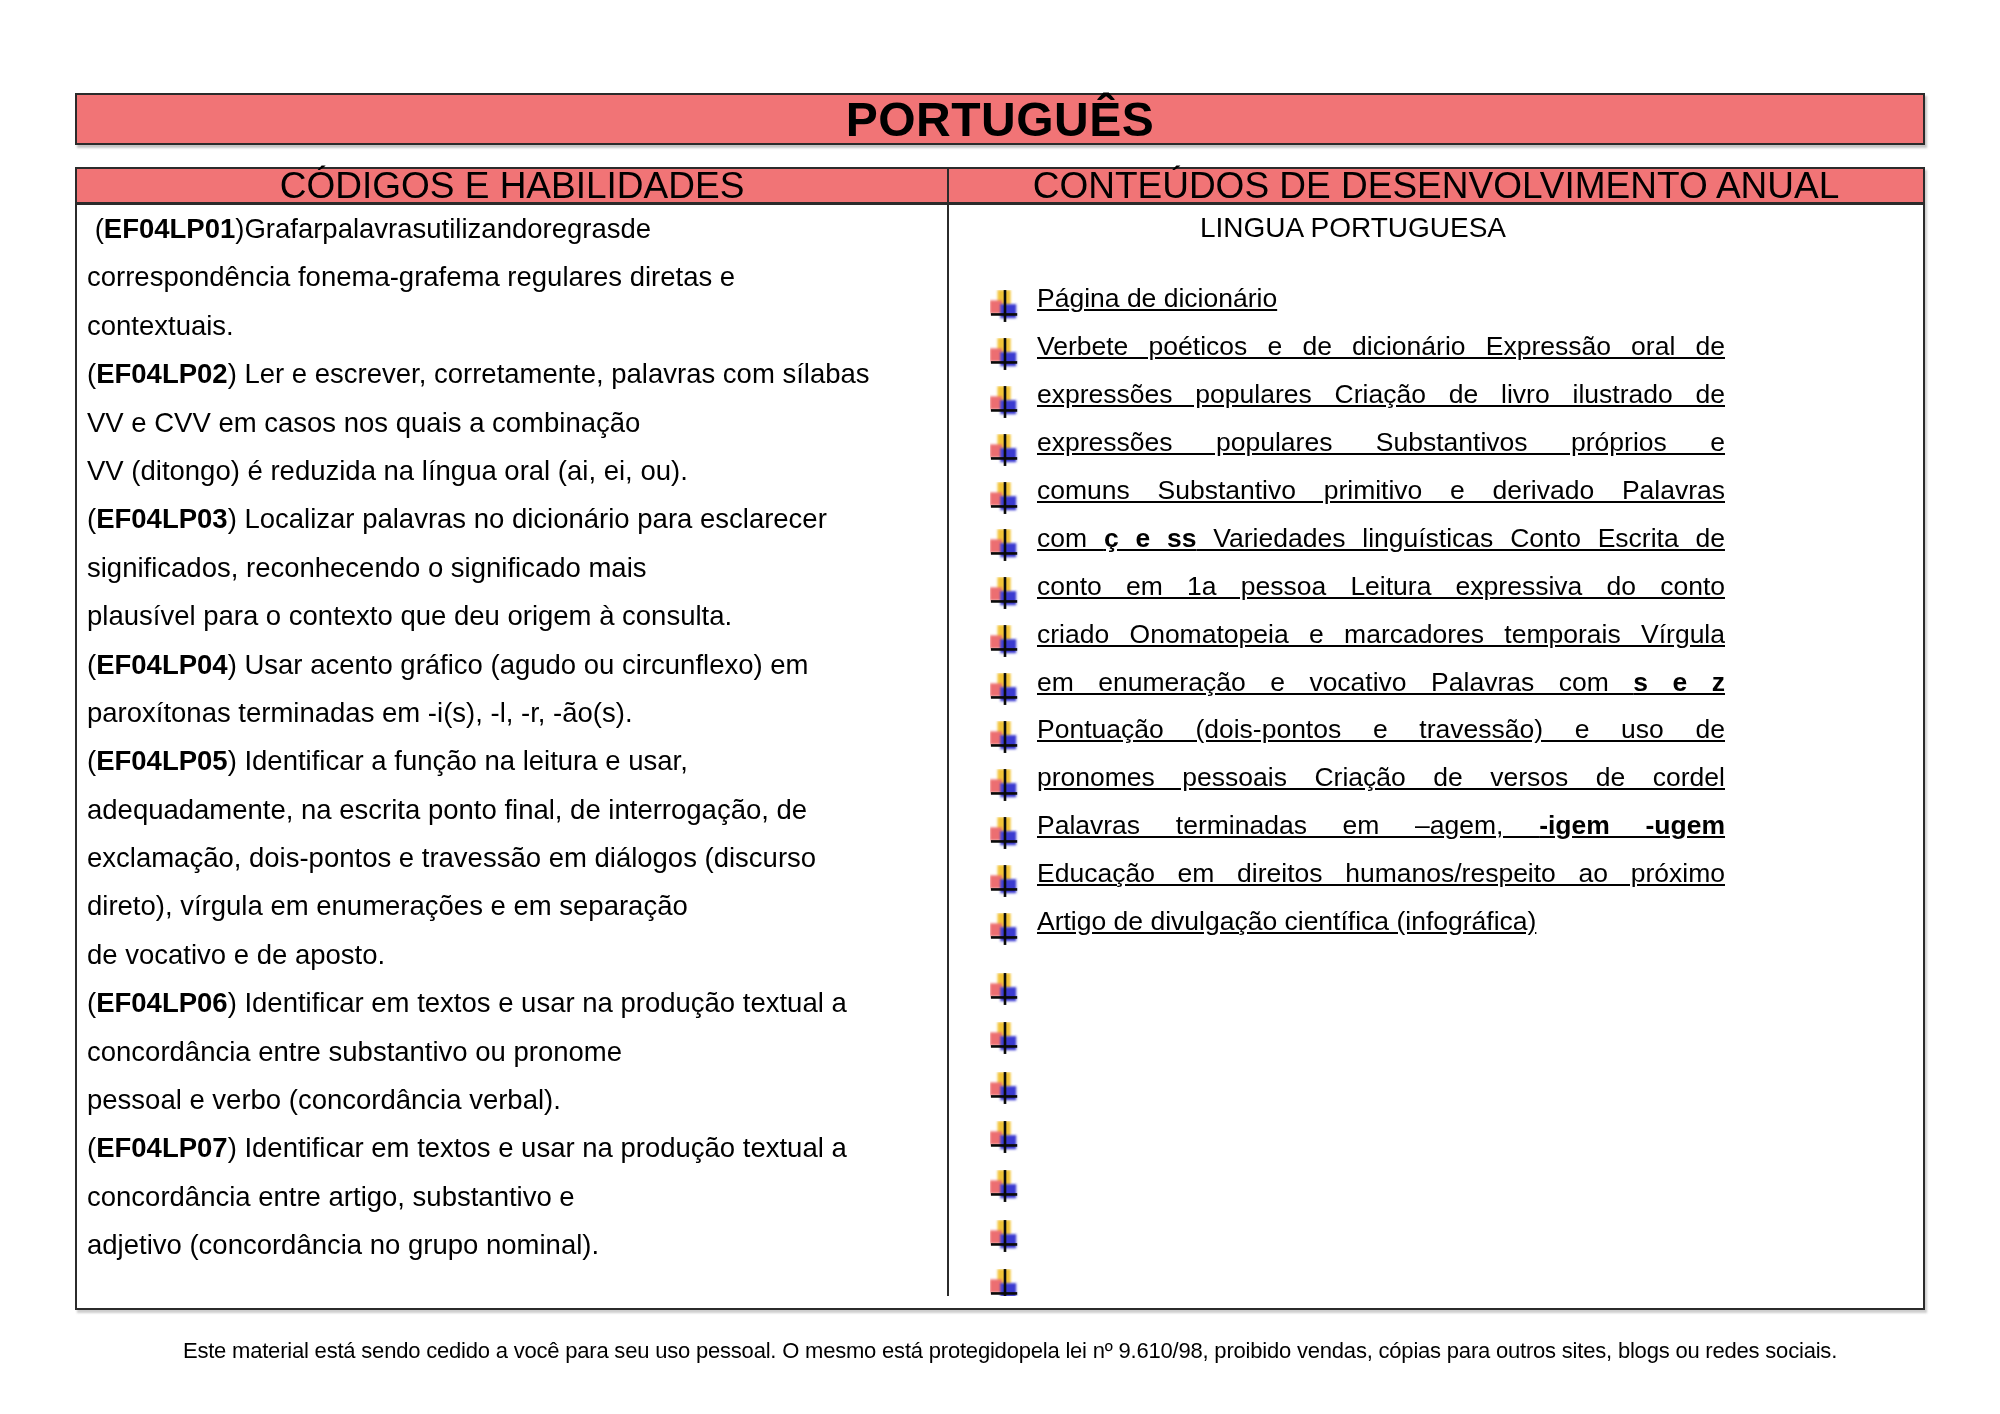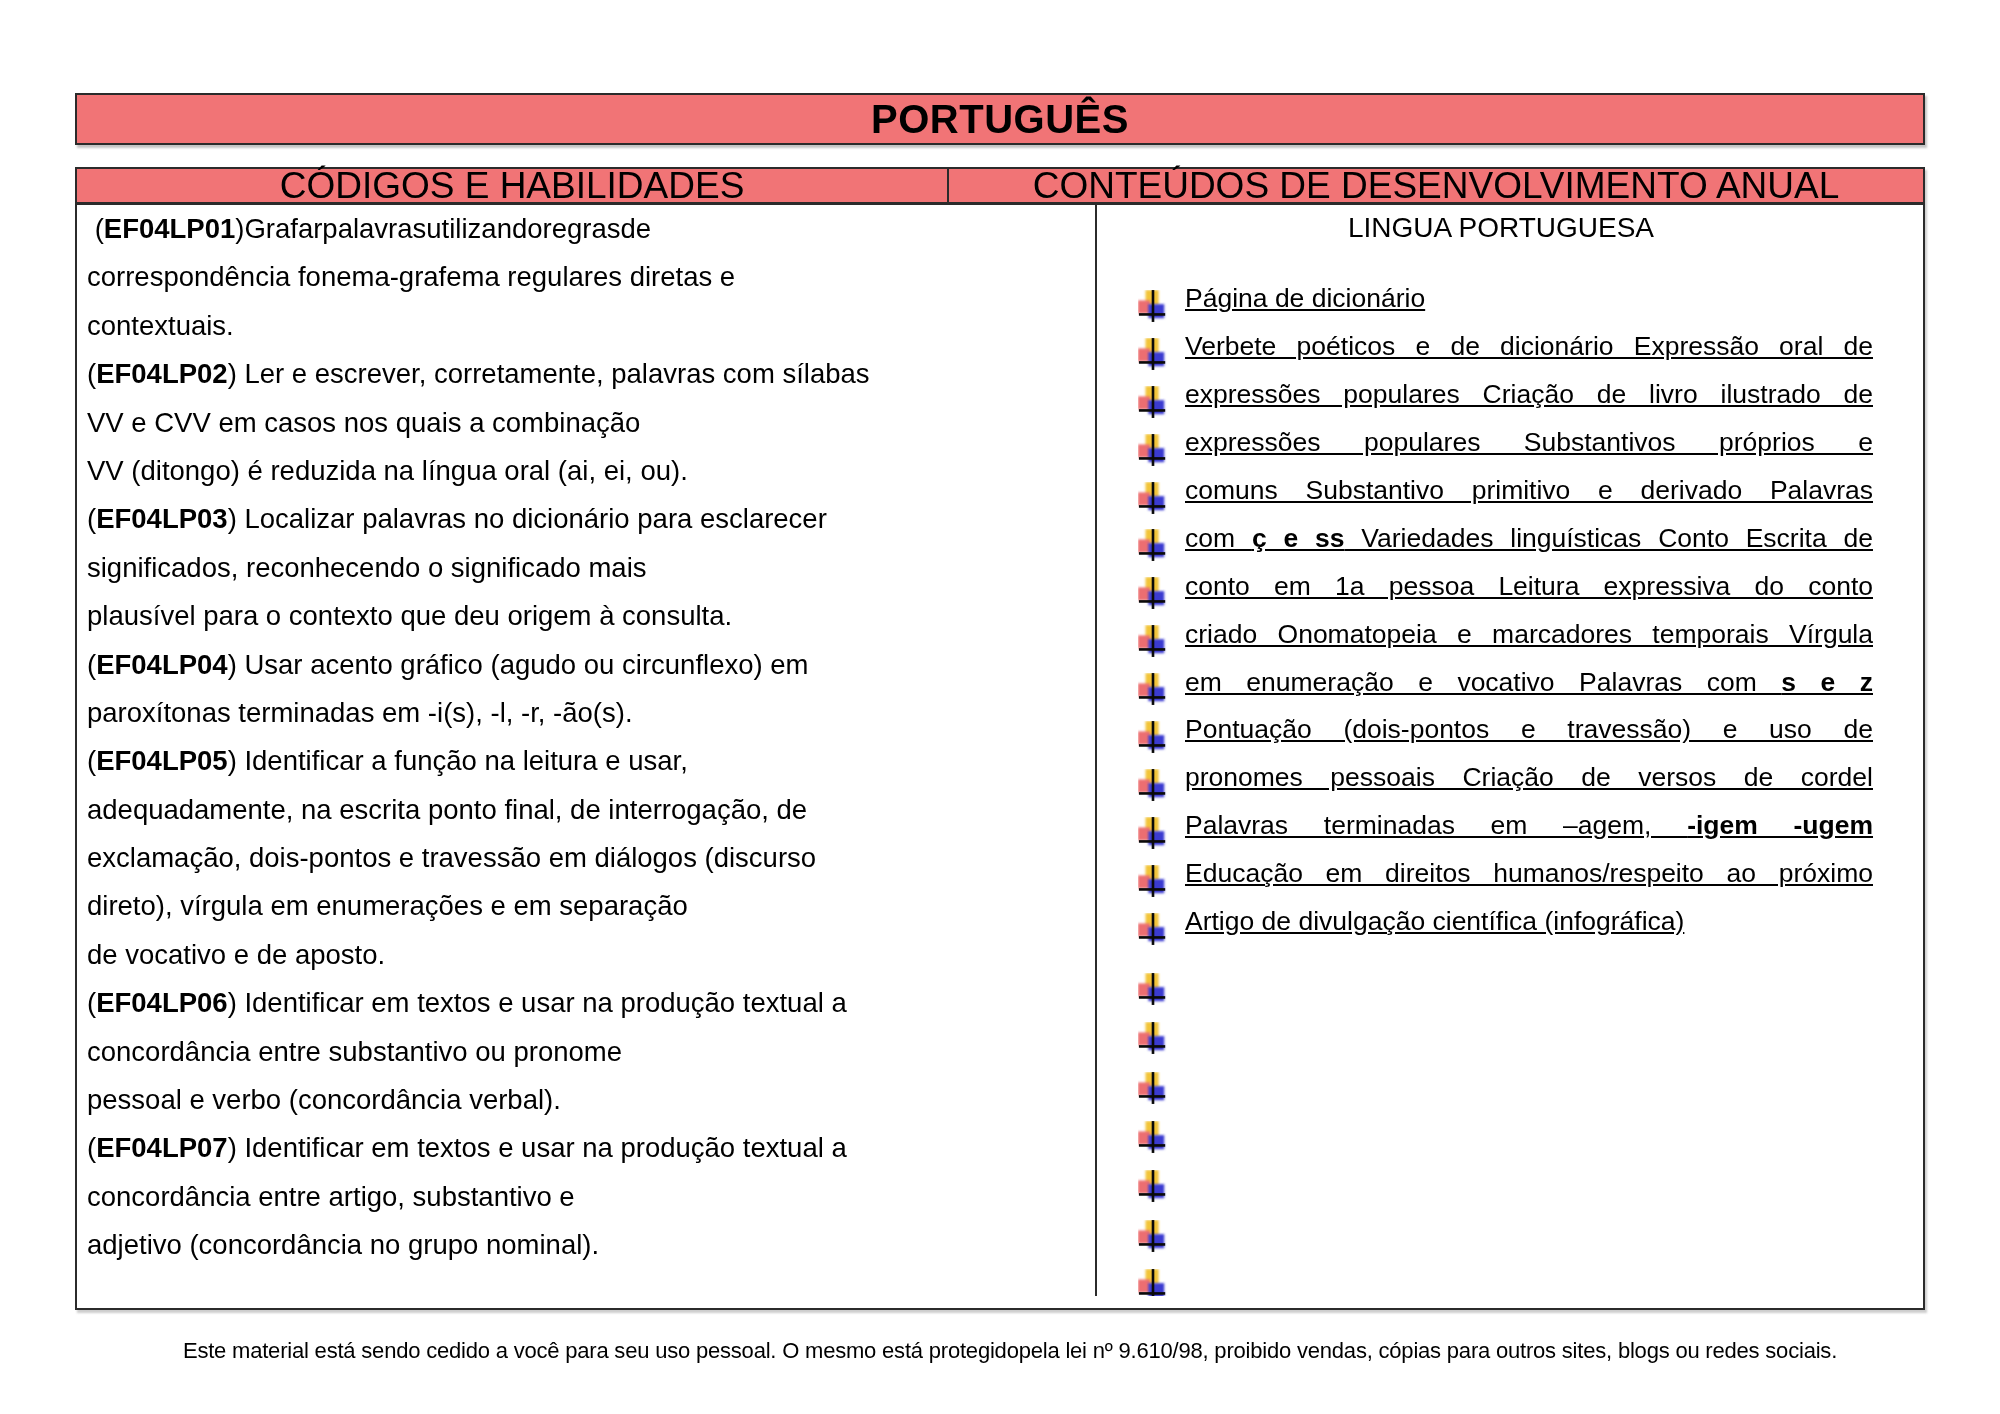--- a/index.html
+++ b/index.html
@@ -15,7 +15,7 @@
     display:flex;align-items:center;justify-content:center;
     box-shadow:2px 3px 2px rgba(90,90,90,.35);
   }
-  .title-bar .t{font-size:40px;font-weight:bold;letter-spacing:.5px;}
+  .title-bar .t{font-size:48px;font-weight:bold;letter-spacing:.5px;}
   .table-wrap{
     position:absolute;left:75px;top:167px;width:1850px;height:1143px;
     box-sizing:border-box;border:2px solid var(--border);

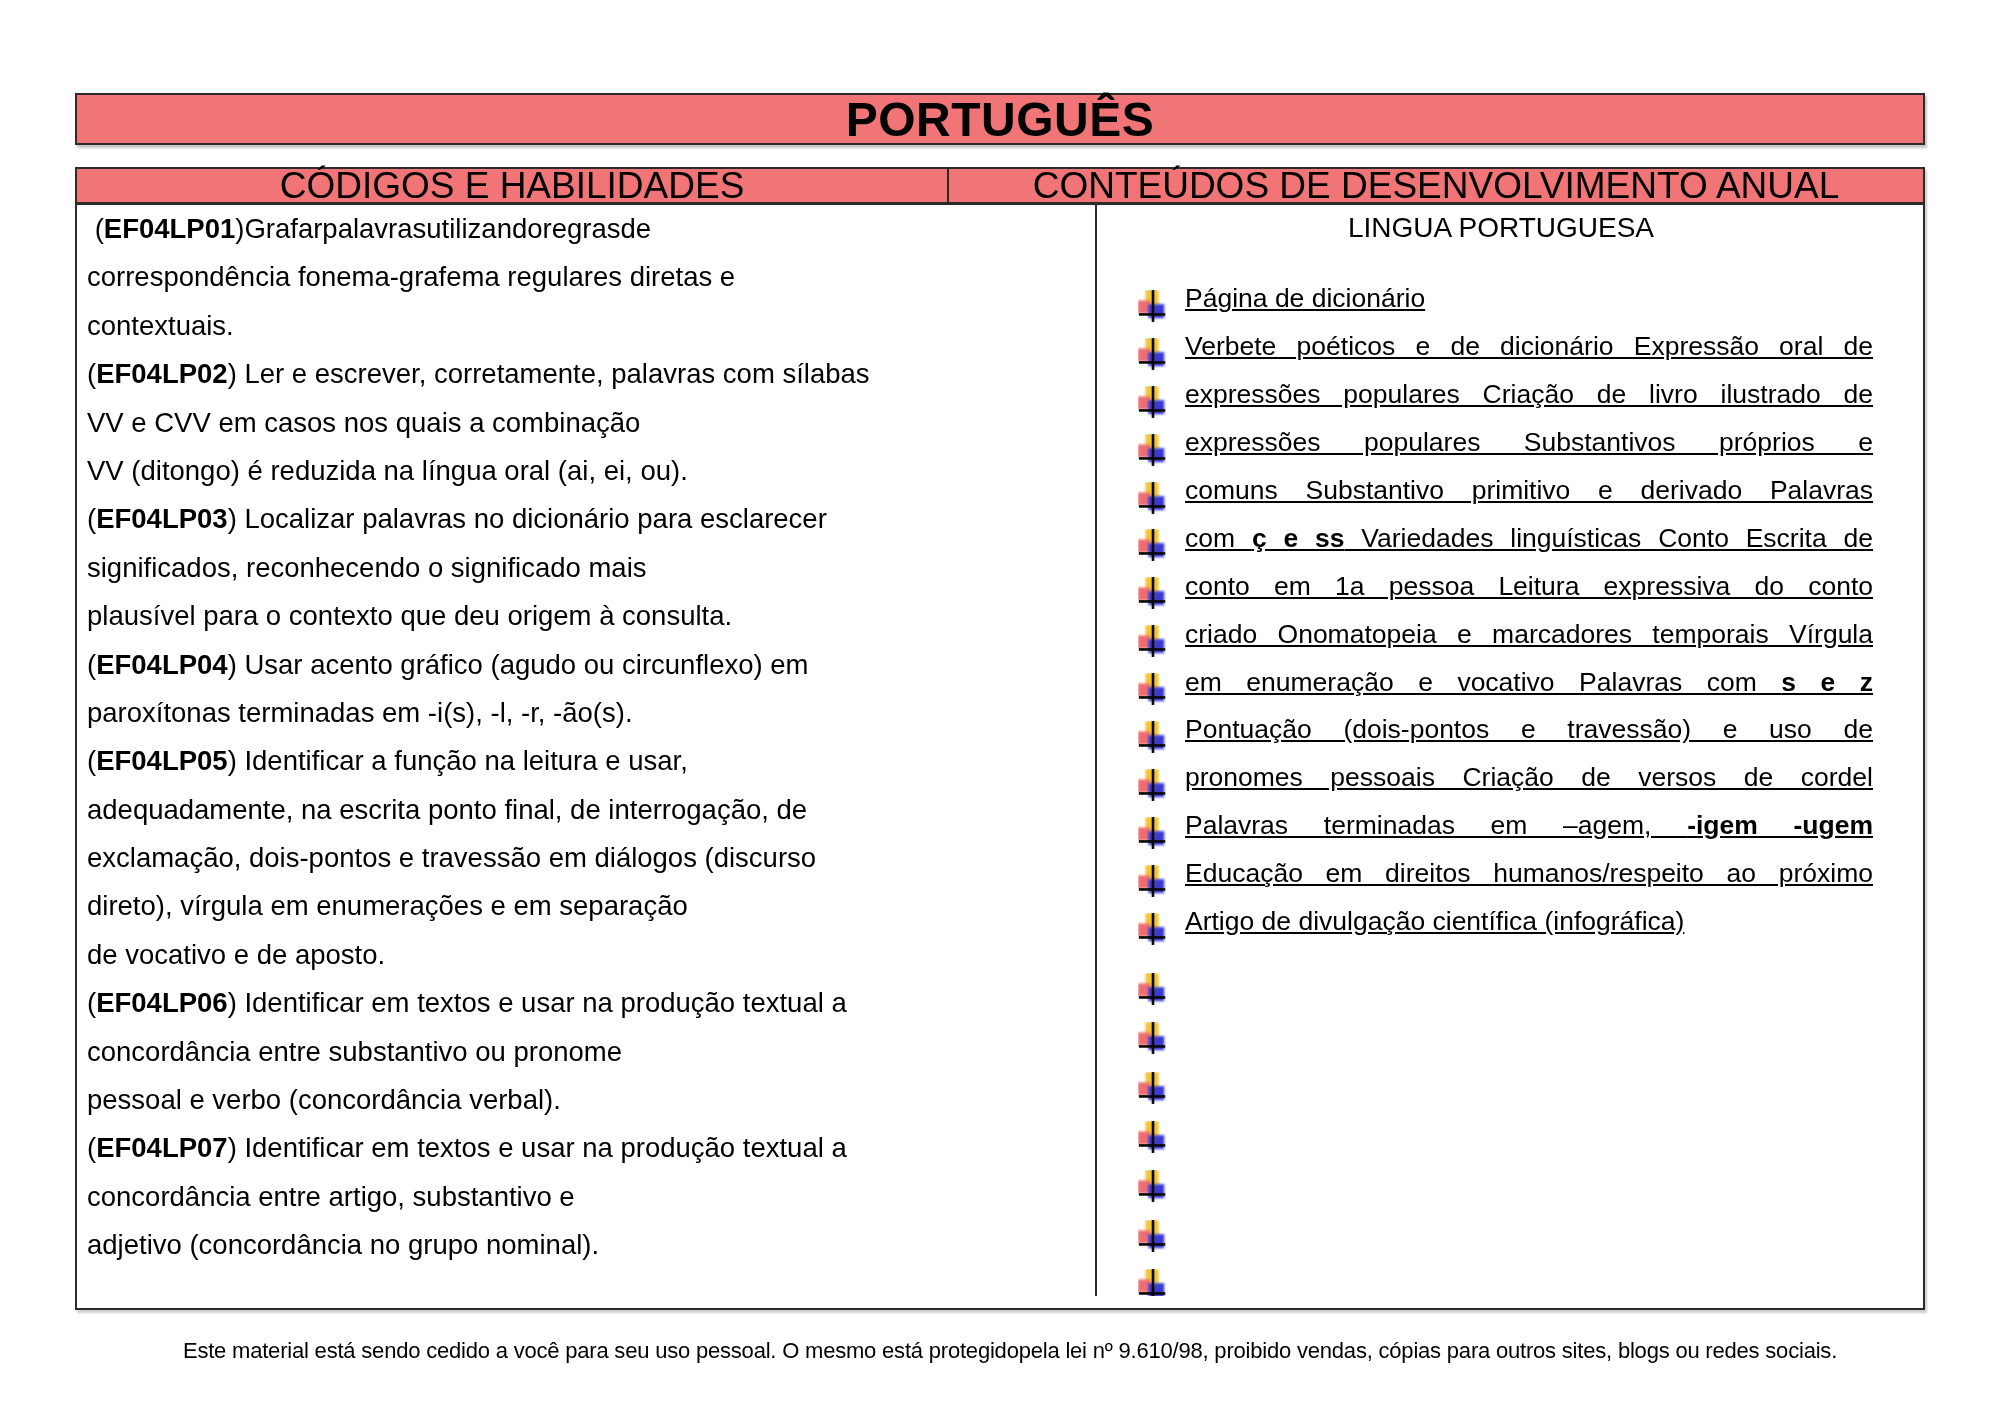--- a/index.html
+++ b/index.html
@@ -31,7 +31,7 @@
   .hcell.right{flex:1;}
   .body-row{display:flex;height:calc(100% - 48px);}
   .cell-left{
-    width:1020px;box-sizing:border-box;border-right:2px solid var(--border);
+    width:872px;box-sizing:border-box;border-right:2px solid var(--border);
     padding:0 4px 13px 10px;overflow:hidden;
   }
   .cell-right{flex:1;overflow:hidden;}

